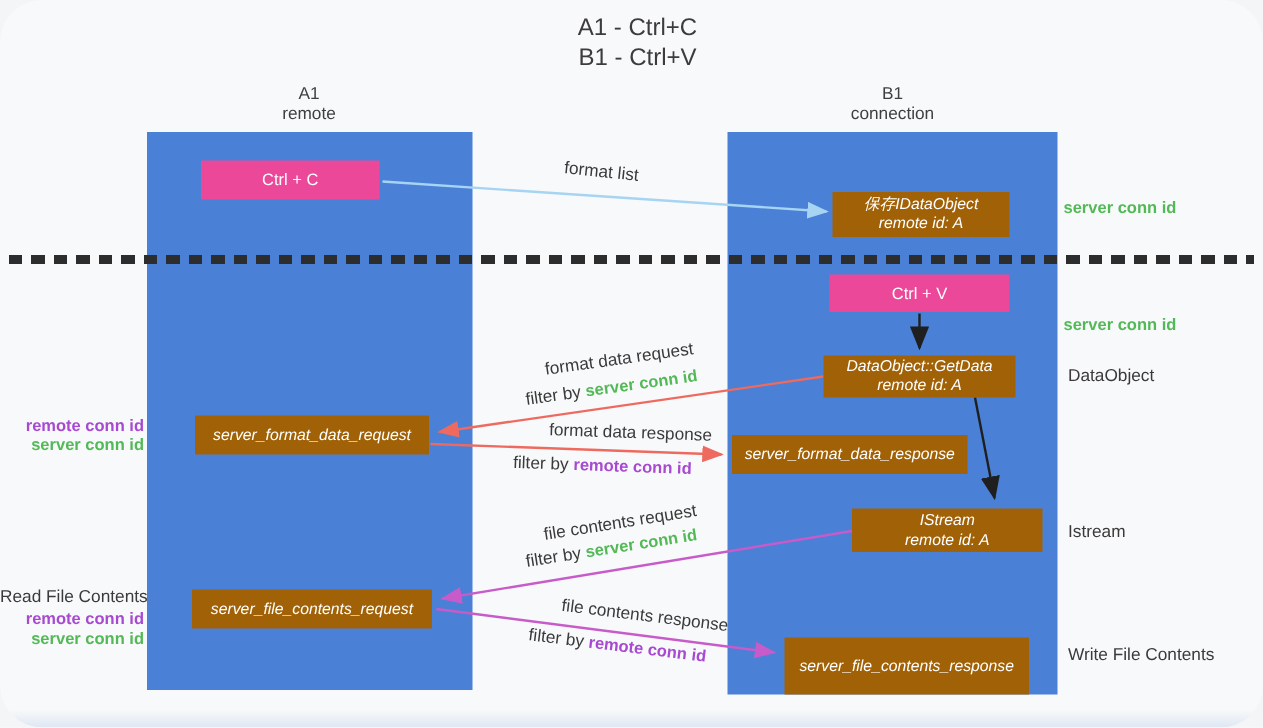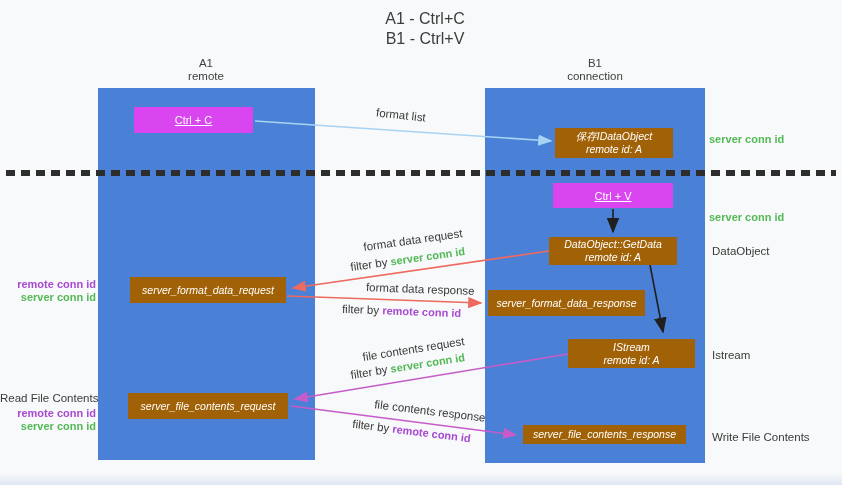--- a/index.html
+++ b/index.html
@@ -4,7 +4,7 @@
 <style>
   html,body{margin:0;padding:0;}
   body{font-family:"Liberation Sans",sans-serif;background:#f4f5f6;}
-  .stage{position:relative;width:842px;height:485px;background:#f8f9fa;overflow:hidden;}
+  .stage{position:relative;width:842px;height:485px;background:#f8f9fa;overflow:hidden;border-radius:28px;}
   .lane{position:absolute;background:#4a80d6;z-index:1;}
   .lane-header{position:absolute;text-align:center;font-size:11.5px;line-height:13px;color:#3f3f3f;z-index:2;white-space:nowrap;}
   .title{position:absolute;left:280px;top:9px;width:290px;text-align:center;font-size:16px;line-height:20px;color:#3c3c3c;z-index:2;}

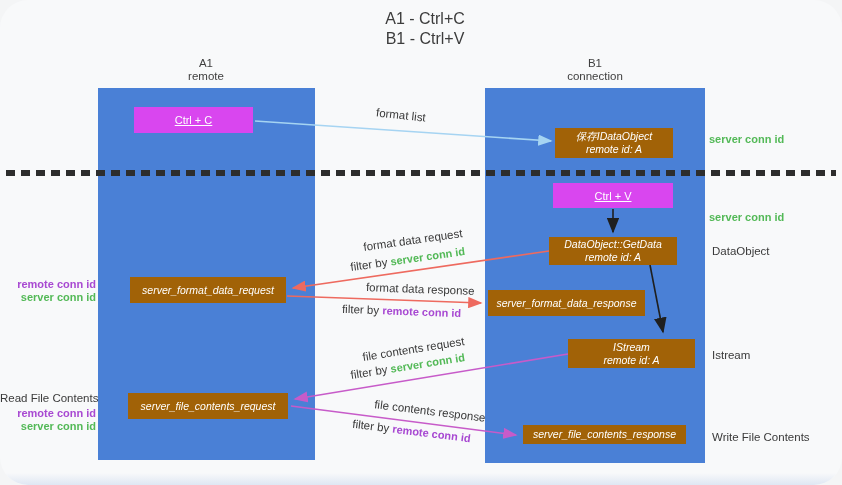--- a/index.html
+++ b/index.html
@@ -12,7 +12,7 @@
     background:repeating-linear-gradient(90deg,#2d2d2d 0 9px,transparent 9px 15px);z-index:6;}
   .box{position:absolute;display:flex;flex-direction:column;align-items:center;justify-content:center;
     color:#fff;text-align:center;z-index:8;white-space:nowrap;}
-  .box-green{background:#d946ef;font-size:11px;text-decoration:underline;}
+  .box-green{background:#ec4899;font-size:11px;}
   .box-orange{background:#a16207;font-size:10.5px;line-height:13px;font-style:italic;}
   .note{position:absolute;font-size:11.5px;color:#3a3a3a;white-space:nowrap;z-index:9;}
   .rot{transform-origin:center center;}

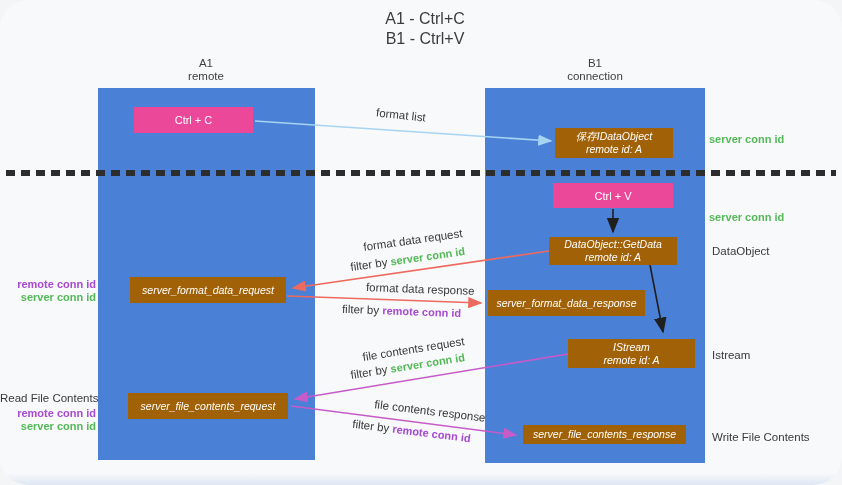--- a/index.html
+++ b/index.html
@@ -109,7 +109,7 @@
     <div>server_file_contents_request</div>
   </div>
 
-  <div class="box box-orange" style="left:523px;top:425px;width:163px;height:19px;">
+  <div class="box box-orange" style="left:523px;top:425px;width:163px;height:38px;">
     <div>server_file_contents_response</div>
   </div>
 

